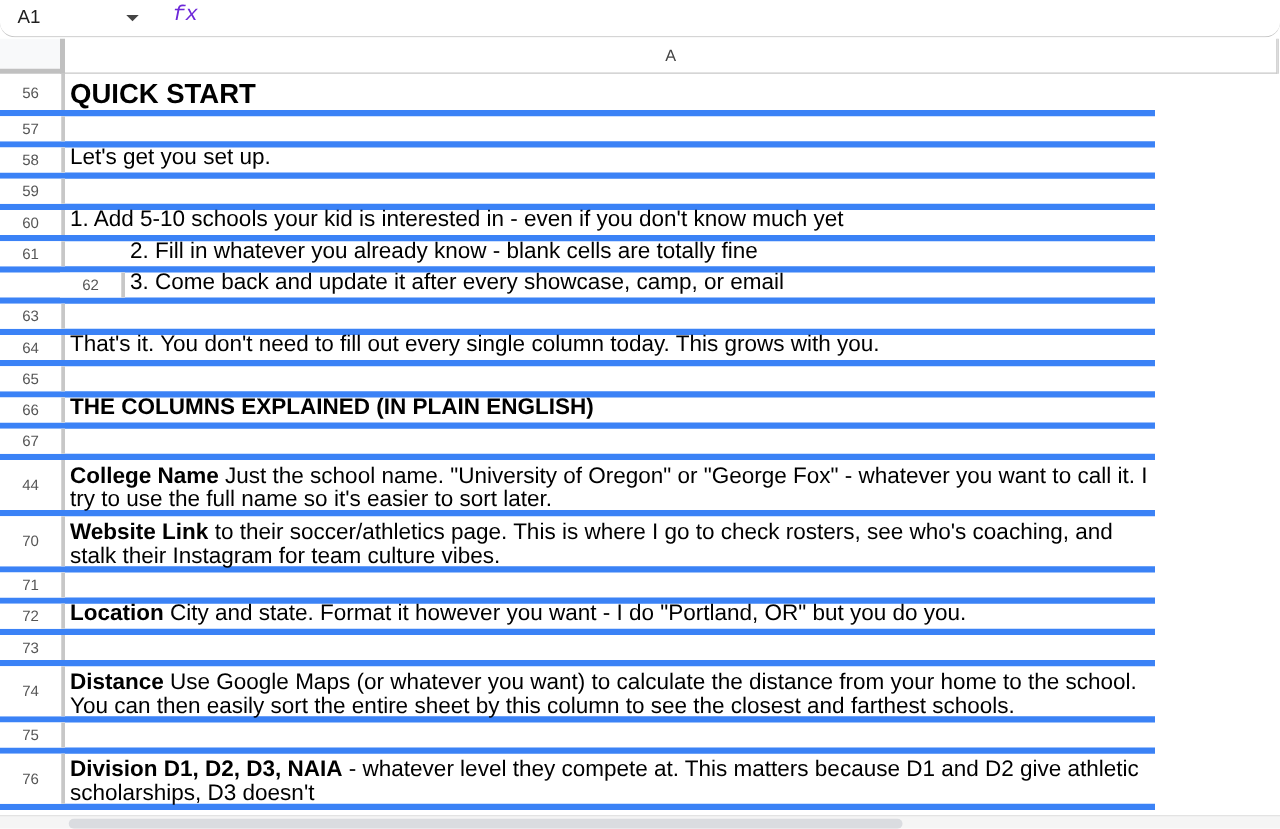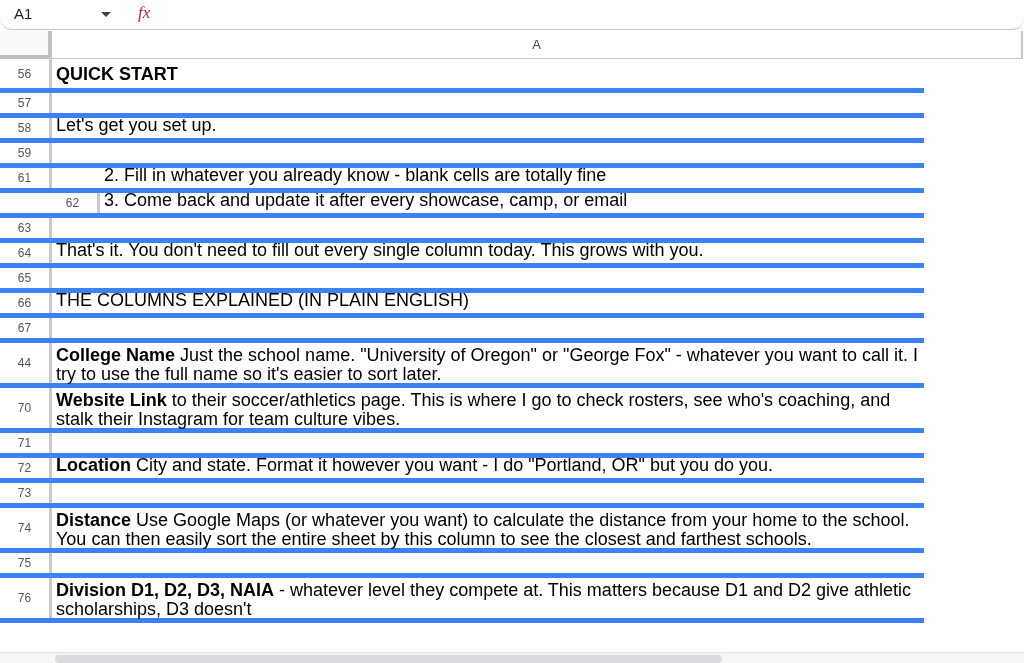--- a/index.html
+++ b/index.html
@@ -11,7 +11,7 @@
   .name-box { position: absolute; left: 0; top: 0; width: 120px; height: 29px; }
   .name-box-value { position: absolute; left: 14px; top: 5px; font-size: 15px; color: #1f1f1f; }
   .name-box-caret { position: absolute; left: 101px; top: 12px; width: 0; height: 0; border-left: 5px solid transparent; border-right: 5px solid transparent; border-top: 5px solid #444; cursor: pointer; }
-  .fx-icon { position: absolute; left: 138px; top: 3px; font-family: Liberation Serif, serif; font-style: italic; font-size: 17px; color: #be185d; }
+  .fx-icon { position: absolute; left: 138px; top: 3px; font-family: Liberation Mono, monospace; font-style: italic; font-size: 17px; color: #6d28d9; }
   .formula-input { position: absolute; left: 170px; top: 0; right: 0; height: 29px; }
 
   

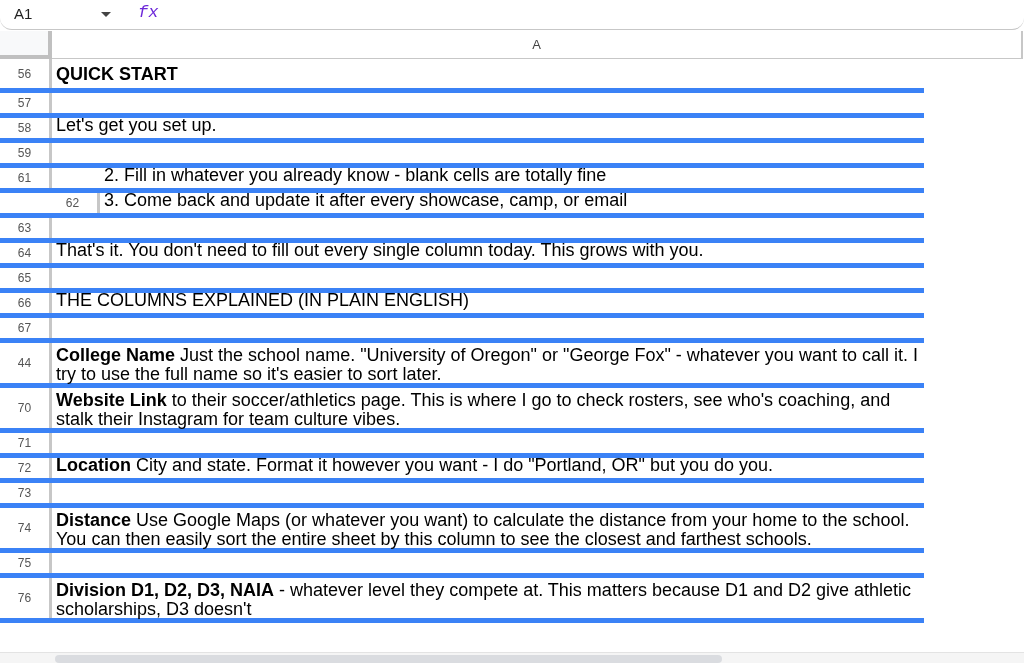--- a/index.html
+++ b/index.html
@@ -24,7 +24,7 @@
   .row { position: relative; display: flex; width: 924px; border-bottom: 5px solid #3b82f6; }
   .row-header { width: 52px; flex: 0 0 52px; background: #fff; border-right: 3px solid #c7c7c7; display: flex; align-items: center; justify-content: center; font-size: 12px; color: #555; border-bottom: 0; }
   .cell { flex: 1 1 auto; padding: 0 6px 0 4px; display: flex; align-items: flex-end; font-size: 18px; line-height: 19px; color: #000; padding-bottom: 3px; }
-  .cell.title { font-size: 18px; font-weight: bold; align-items: center; padding-bottom: 0; padding-top: 2px; }
+  .cell.title { font-size: 22px; font-weight: bold; align-items: center; padding-bottom: 0; padding-top: 2px; }
   .cell.heading { font-weight: normal; }
   .cell.wrap { display: block; padding-top: 3px; padding-bottom: 3px; align-self: stretch; }
   .cell.wrap .inner { display: block; }

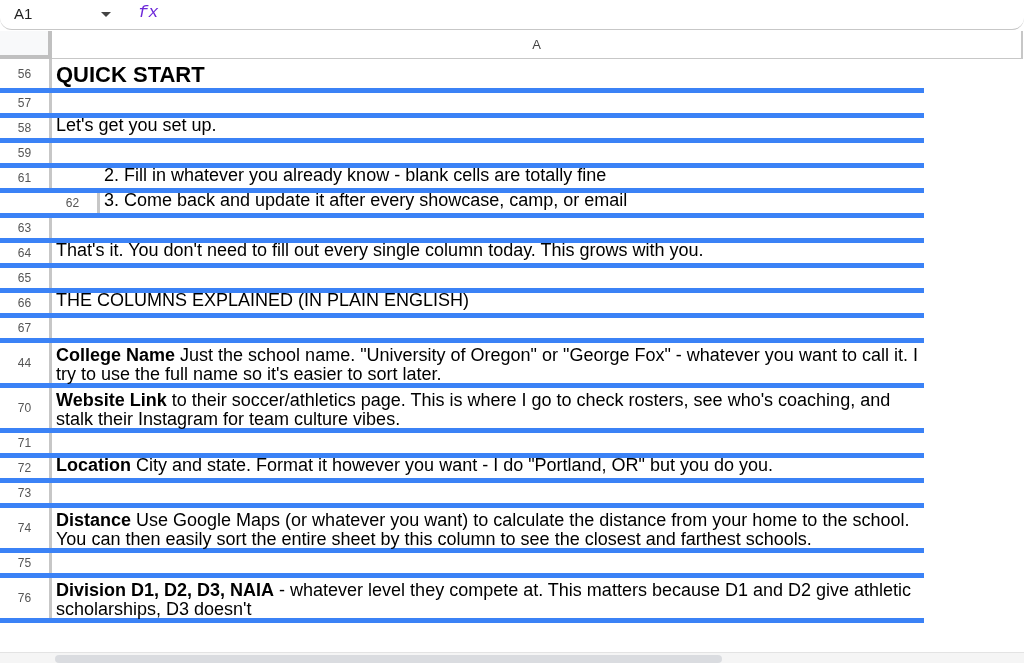--- a/index.html
+++ b/index.html
@@ -66,6 +66,10 @@
     <div class="row" style="height: 25px;">
       <div class="row-header">59</div>
       <div class="cell"></div>
+    </div>
+    <div class="row" style="height: 25px;">
+      <div class="row-header">60</div>
+      <div class="cell">1. Add 5-10 schools your kid is interested in - even if you don't know much yet</div>
     </div>
     <div class="row" style="height: 25px; gap: 48px;">
       <div class="row-header">61</div>

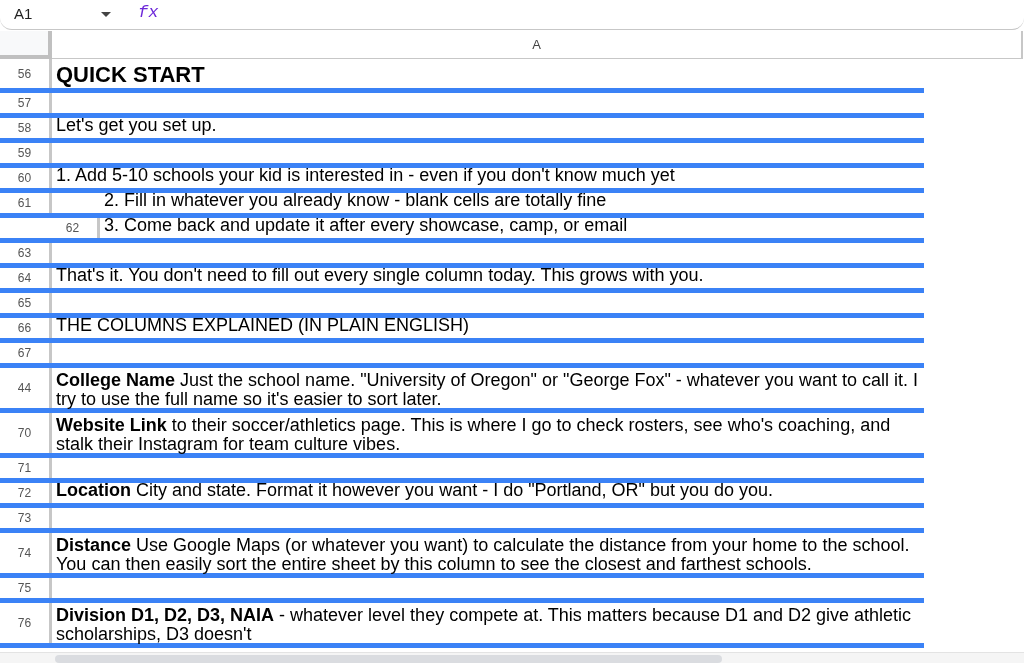--- a/index.html
+++ b/index.html
@@ -25,7 +25,7 @@
   .row-header { width: 52px; flex: 0 0 52px; background: #fff; border-right: 3px solid #c7c7c7; display: flex; align-items: center; justify-content: center; font-size: 12px; color: #555; border-bottom: 0; }
   .cell { flex: 1 1 auto; padding: 0 6px 0 4px; display: flex; align-items: flex-end; font-size: 18px; line-height: 19px; color: #000; padding-bottom: 3px; }
   .cell.title { font-size: 22px; font-weight: bold; align-items: center; padding-bottom: 0; padding-top: 2px; }
-  .cell.heading { font-weight: normal; }
+  .cell.heading { font-weight: bold; }
   .cell.wrap { display: block; padding-top: 3px; padding-bottom: 3px; align-self: stretch; }
   .cell.wrap .inner { display: block; }
   .b { font-weight: bold; }

